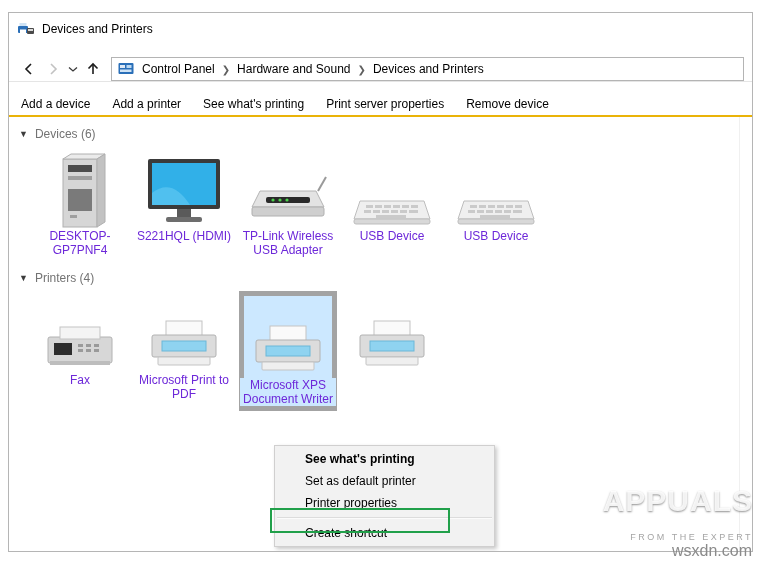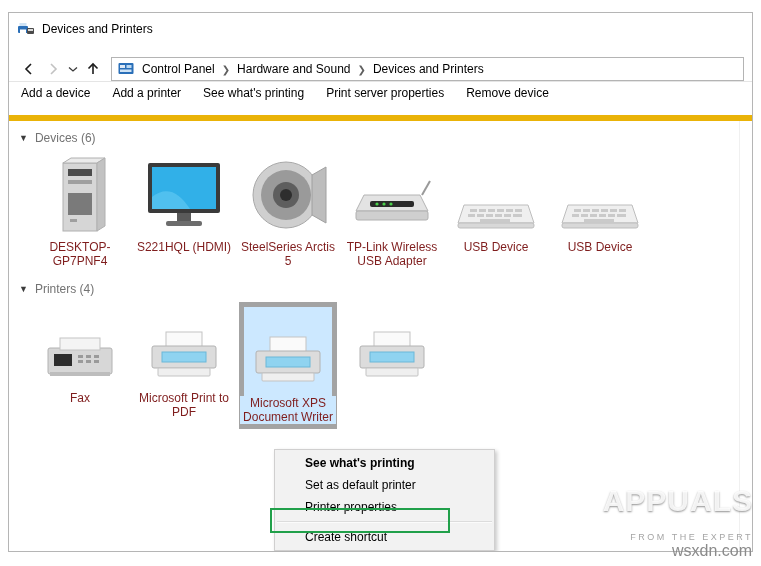--- a/index.html
+++ b/index.html
@@ -109,9 +109,9 @@
   .cmdbar {
     height: 33px;
     display: flex;
-    align-items: flex-start;
+    align-items: flex-end;
     padding: 0 12px;
-    border-bottom: 6px solid #eab308;
+    border-bottom: 2px solid #eab308;
     background: #ffffff;
   }
   .cmd-item {

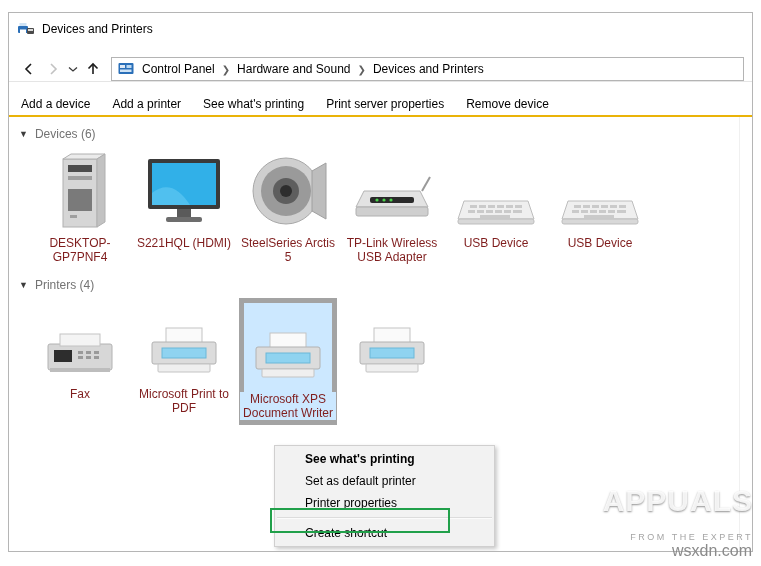--- a/index.html
+++ b/index.html
@@ -162,11 +162,10 @@
     justify-content: center;
   }
   .tile .label {
-    margin-top: 7px;
     font-size: 12px;
     text-align: center;
     line-height: 14px;
-    color: #7f1d1d;
+    color: #6d28d9;
     width: 96px;
   }
   .tile.selected .label {

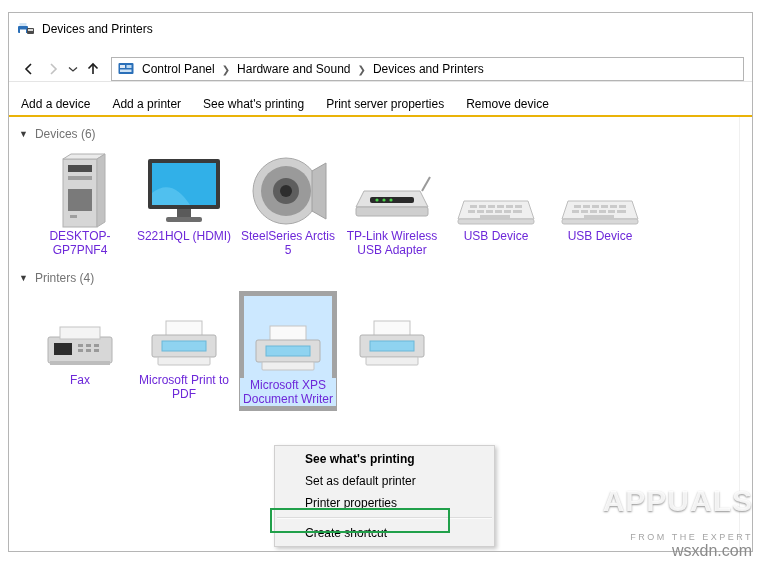--- a/index.html
+++ b/index.html
@@ -360,18 +360,6 @@
         <span class="label">S221HQL (HDMI)</span>
       </div>
 
-      <div class="tile">
-        <span class="art">
-          <svg width="84" height="76" viewBox="0 0 84 76">
-            <circle cx="40" cy="38" r="33" fill="#cfcfcf" stroke="#a8a8a8"></circle>
-            <circle cx="40" cy="38" r="25" fill="#9a9a9a"></circle>
-            <circle cx="40" cy="38" r="13" fill="#5e5e5e"></circle>
-            <circle cx="40" cy="38" r="6" fill="#2e2e2e"></circle>
-            <path d="M66 18 L80 10 L80 66 L66 58 Z" fill="#bdbdbd" stroke="#a0a0a0"></path>
-          </svg>
-        </span>
-        <span class="label">SteelSeries Arctis 5</span>
-      </div>
 
       <div class="tile">
         <span class="art">

